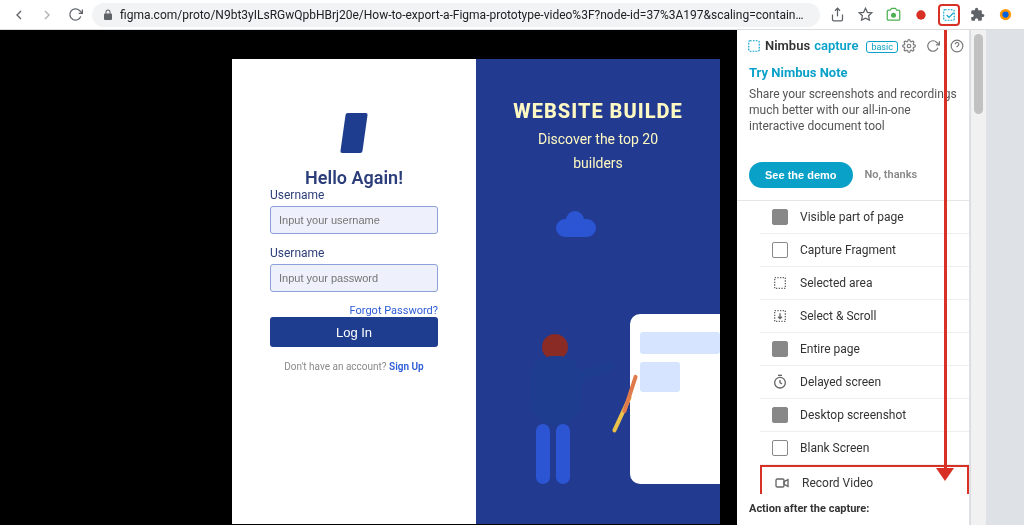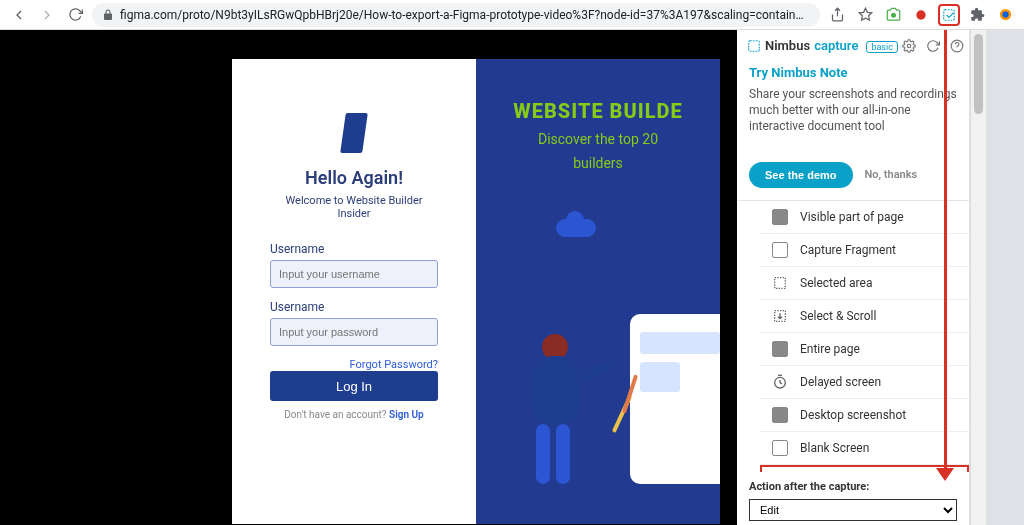--- a/index.html
+++ b/index.html
@@ -31,7 +31,7 @@
   .signup { font-size: 10px; color: #8a8a8a; }
   .signup .su { color: #2c5bd6; font-weight: 600; cursor: pointer; }
 
-  .proto-right { width: 50%; background: #223a8f; color: #84cc16; position: relative; overflow: hidden; padding: 40px 20px 8px; text-align: center; }
+  .proto-right { width: 50%; background: #223a8f; color: #fef9c3; position: relative; overflow: hidden; padding: 40px 20px 8px; text-align: center; }
   .wb-title { font-size: 20px; font-weight: 800; letter-spacing: 1px; }
   .wb-sub { font-size: 14px; margin-top: 8px; }
   

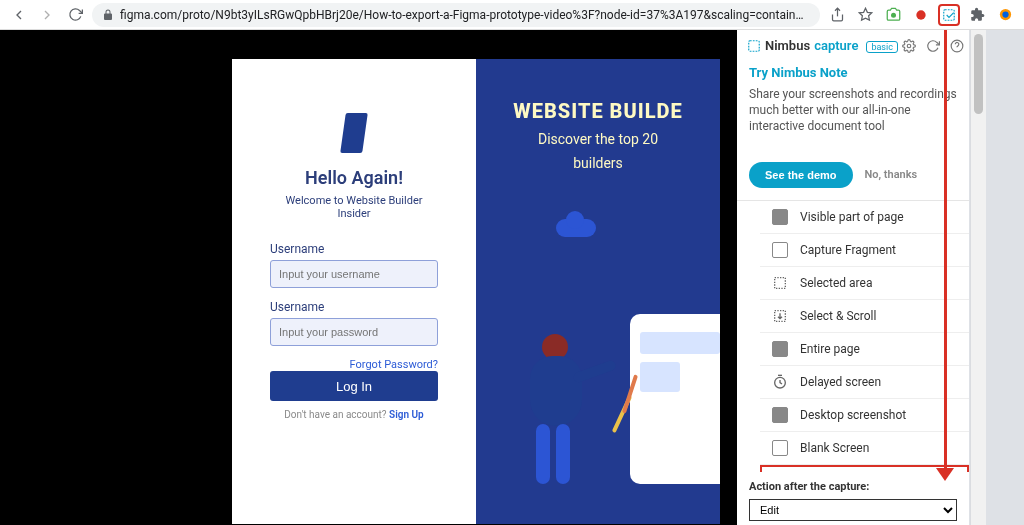--- a/index.html
+++ b/index.html
@@ -22,7 +22,7 @@
   .proto { position: absolute; left: 232px; top: 29px; width: 488px; height: 465px; display: flex; background: #fff; box-shadow: 0 0 0 1px rgba(0,0,0,.05); }
   .proto-left { width: 50%; background: #fff; padding: 54px 38px 0; text-align: center; color: #273c75; }
   .logo { width: 22px; height: 40px; background: #1f3d8f; margin: 0 auto 14px; transform: skewX(-8deg); border-radius: 2px; }
-  .hello { font-size: 18px; font-weight: 600; color: #2c3e7a; margin-bottom: 6px; }
+  .hello { font-size: 18px; font-weight: 600; color: #2c3e7a; }
   .welcome { font-size: 11px; color: #2c3e7a; margin-bottom: 22px; }
   .field-lbl { text-align: left; font-size: 12px; color: #2c3e7a; margin-bottom: 4px; }
   .field-in { width: 100%; height: 28px; border: 1px solid #8ea0d9; background: #eef1fb; border-radius: 3px; padding: 0 8px; font-size: 11px; color: #8c97bf; margin-bottom: 12px; }

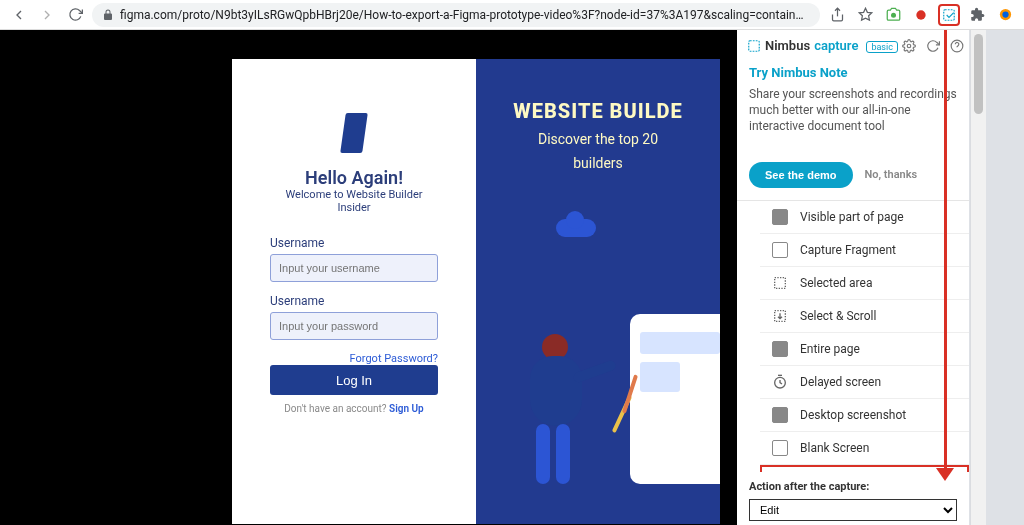--- a/index.html
+++ b/index.html
@@ -165,7 +165,6 @@
     <div class="proto-left">
       <div class="logo"></div>
       <div class="hello">Hello Again!</div>
-      <div class="welcome">Welcome to Website Builder Insider</div>
 
       <div class="field-lbl">Username</div>
       <input class="field-in" placeholder="Input your username" style="">

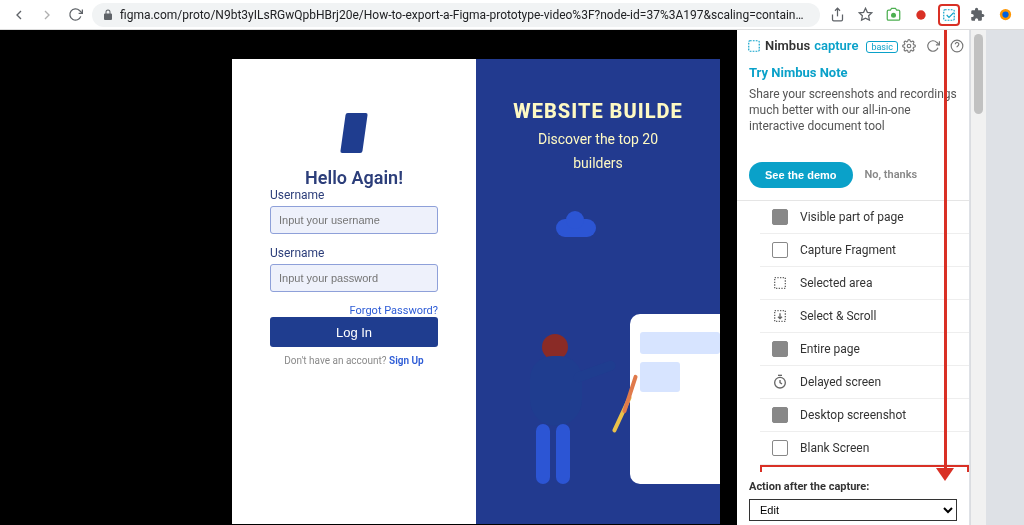--- a/index.html
+++ b/index.html
@@ -27,7 +27,7 @@
   .field-lbl { text-align: left; font-size: 12px; color: #2c3e7a; margin-bottom: 4px; }
   .field-in { width: 100%; height: 28px; border: 1px solid #8ea0d9; background: #eef1fb; border-radius: 3px; padding: 0 8px; font-size: 11px; color: #8c97bf; margin-bottom: 12px; }
   .forgot { text-align: right; font-size: 11px; color: #2c5bd6; cursor: pointer; }
-  .login-btn { width: 100%; height: 30px; background: #1f3d8f; color: #fff; border: none; border-radius: 3px; font-size: 13px; font-weight: 500; cursor: pointer; margin-bottom: 8px; }
+  .login-btn { width: 100%; height: 30px; background: #1f3d8f; color: #fff; border: none; border-radius: 3px; font-size: 13px; font-weight: 500; cursor: pointer; margin-bottom: 14px; }
   .signup { font-size: 10px; color: #8a8a8a; }
   .signup .su { color: #2c5bd6; font-weight: 600; cursor: pointer; }
 

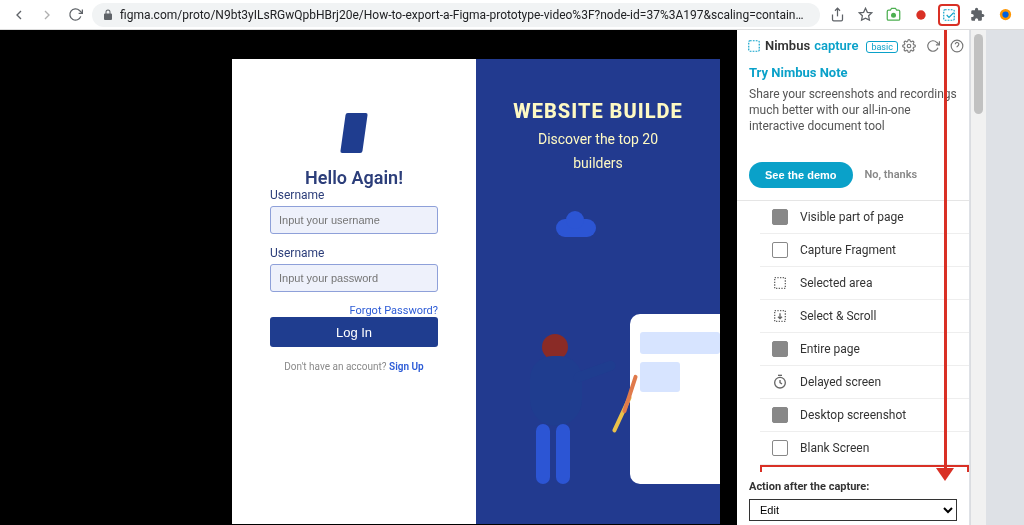--- a/index.html
+++ b/index.html
@@ -306,9 +306,6 @@
 
     <div class="after">
       <div class="after-lbl">Action after the capture:</div>
-      <select class="after-sel">
-        <option>Edit</option>
-      </select>
     </div>
   </div>
 

